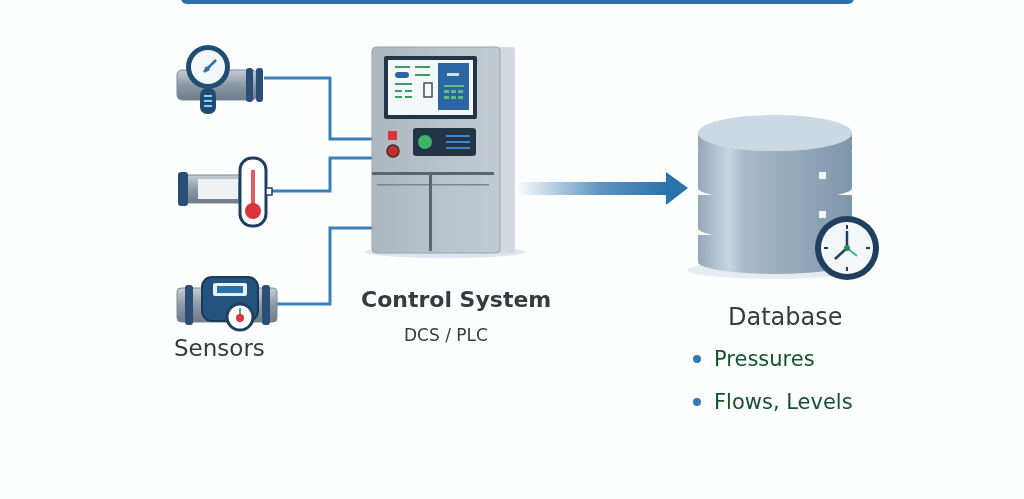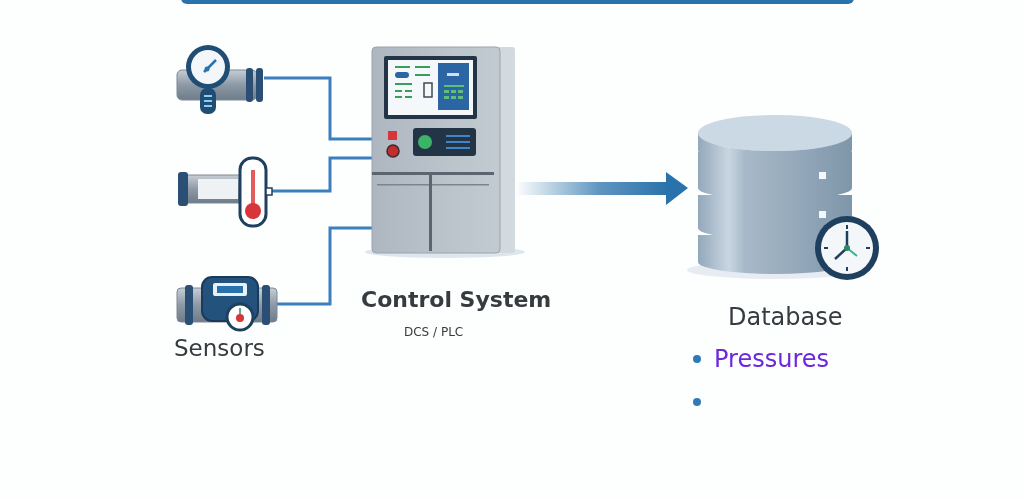--- a/index.html
+++ b/index.html
@@ -10,7 +10,7 @@
   .label { position:absolute; color:#363b40; white-space:nowrap; }
   .sensors-label { left:174px; top:335px; font-size:23px; }
   .cs-title { left:361px; top:287px; font-size:22px;font-weight:bold; }
-  .cs-sub { left:404px; top:325px; font-size:12px; }
+  .cs-sub { left:404px; top:325px; font-size:17px; }
   .db-title { left:728px; top:303px; font-size:24px; }
   .db-list { position:absolute; left:693px; top:345px; margin:0; padding:0; list-style:none; }
   .db-list li { font-size:24px; color:#6d28d9; height:43px; line-height:28px; position:relative; padding-left:21px; white-space:nowrap; }

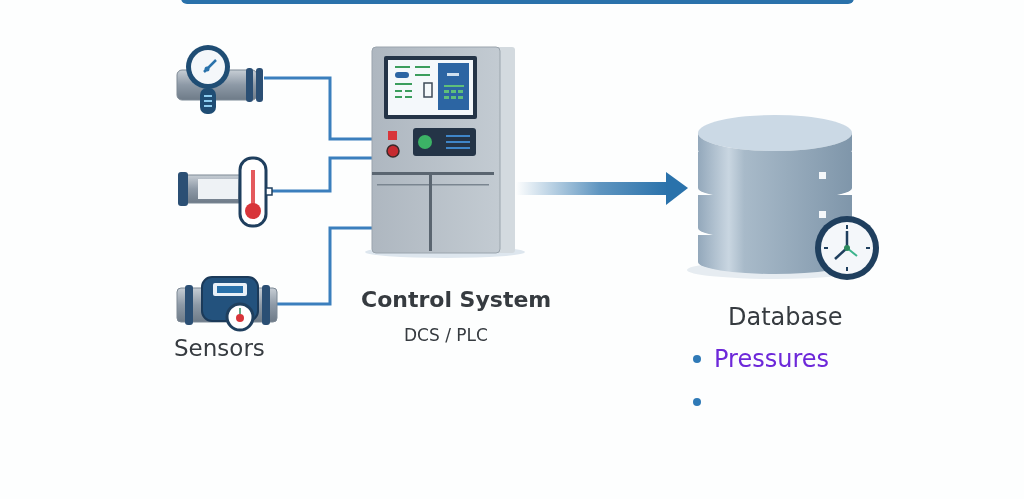--- a/index.html
+++ b/index.html
@@ -13,7 +13,7 @@
   .cs-sub { left:404px; top:325px; font-size:17px; }
   .db-title { left:728px; top:303px; font-size:24px; }
   .db-list { position:absolute; left:693px; top:345px; margin:0; padding:0; list-style:none; }
-  .db-list li { font-size:24px; color:#6d28d9; height:43px; line-height:28px; position:relative; padding-left:21px; white-space:nowrap; }
+  .db-list li { font-size:21px; color:#14532d; height:43px; line-height:28px; position:relative; padding-left:21px; white-space:nowrap; }
   .db-list li .dot { position:absolute; left:0; top:10px; width:8px; height:8px; border-radius:50%; background:#2f7ab7; }
 </style>
 </head>

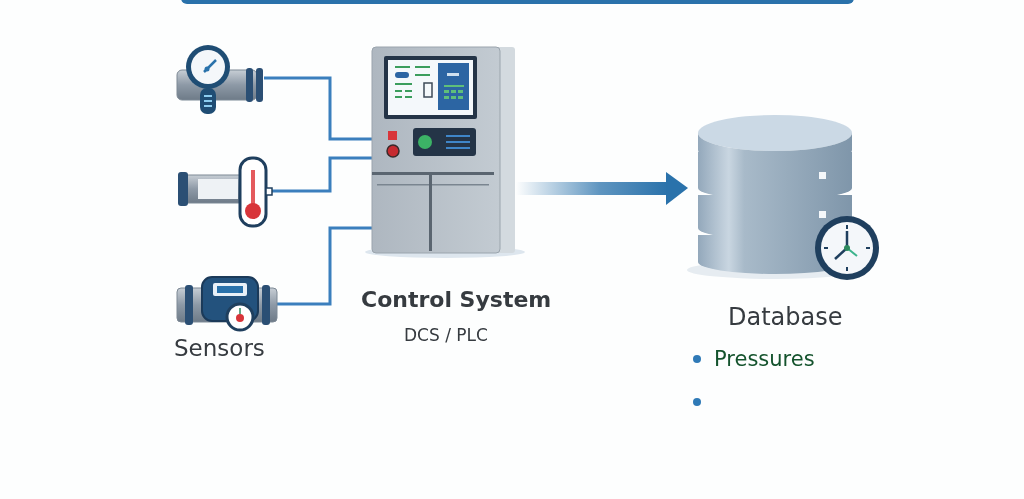--- a/index.html
+++ b/index.html
@@ -162,7 +162,7 @@
 <div class="label db-title">Database</div>
 <ul class="db-list">
   <li><span class="dot"></span><span>Pressures</span></li>
-  <li><span class="dot"></span></li>
+  <li><span class="dot"></span><span>Flows, Levels</span></li>
 </ul>
 
 </body></html>

